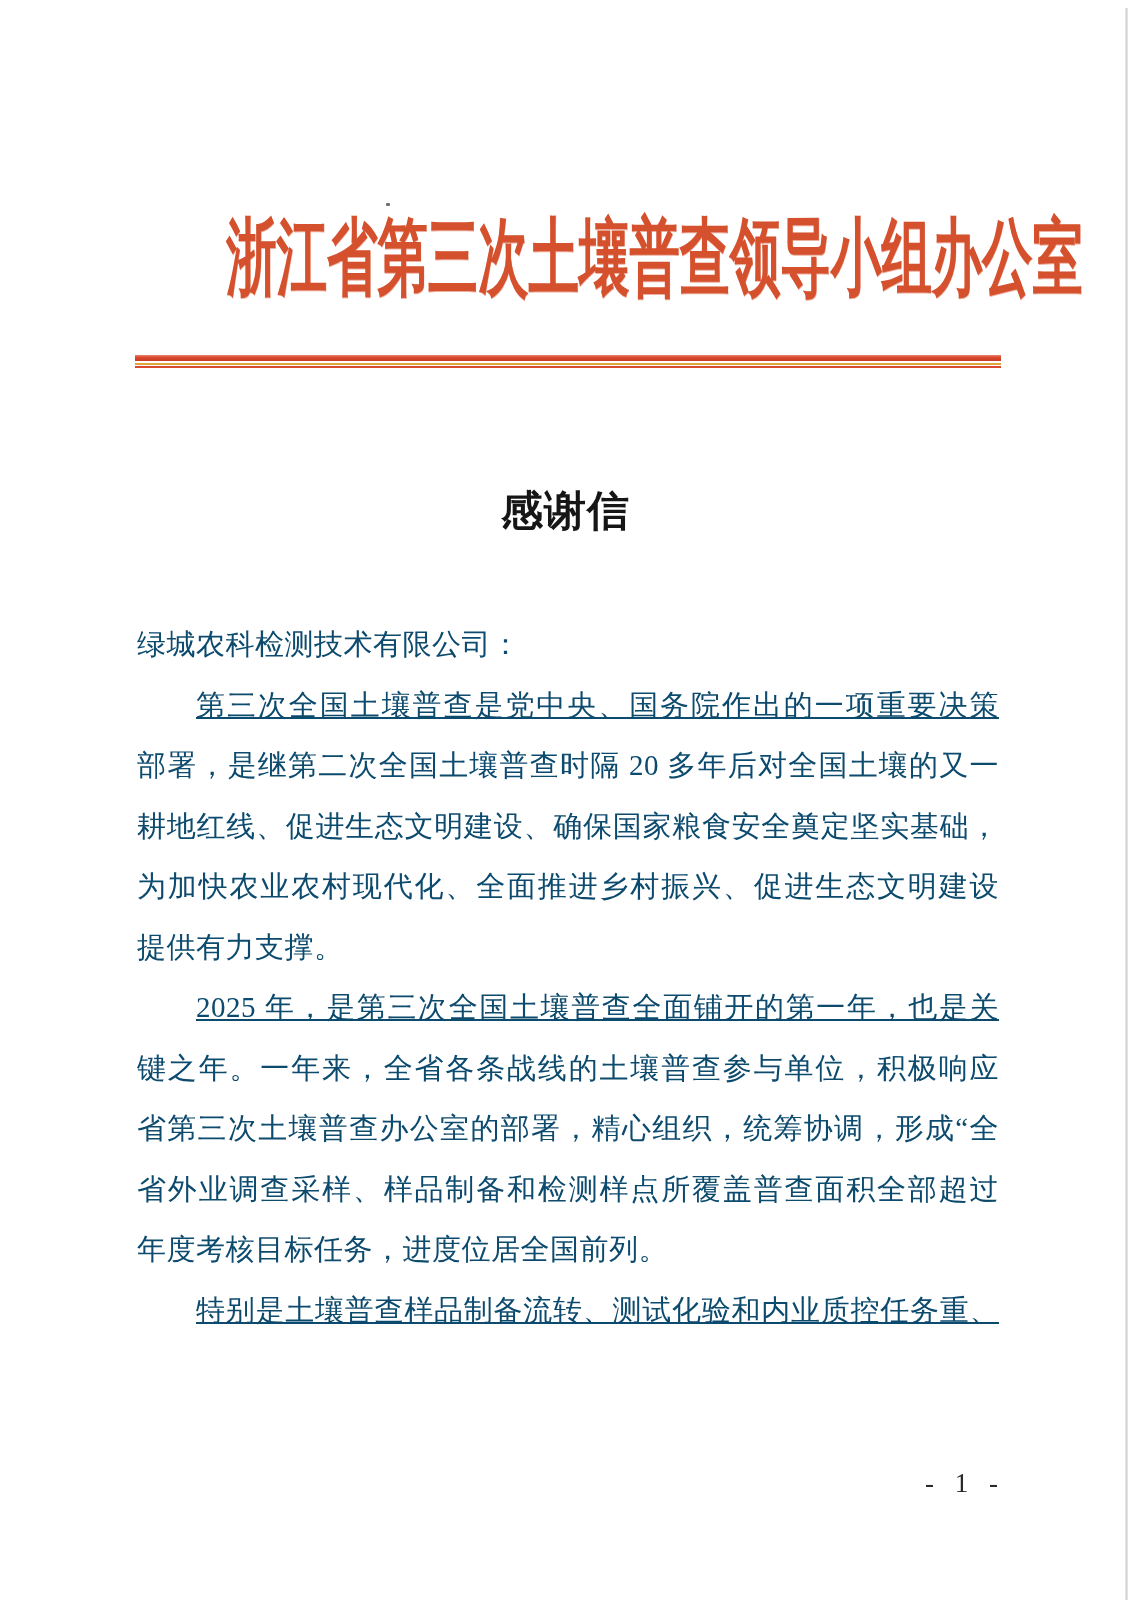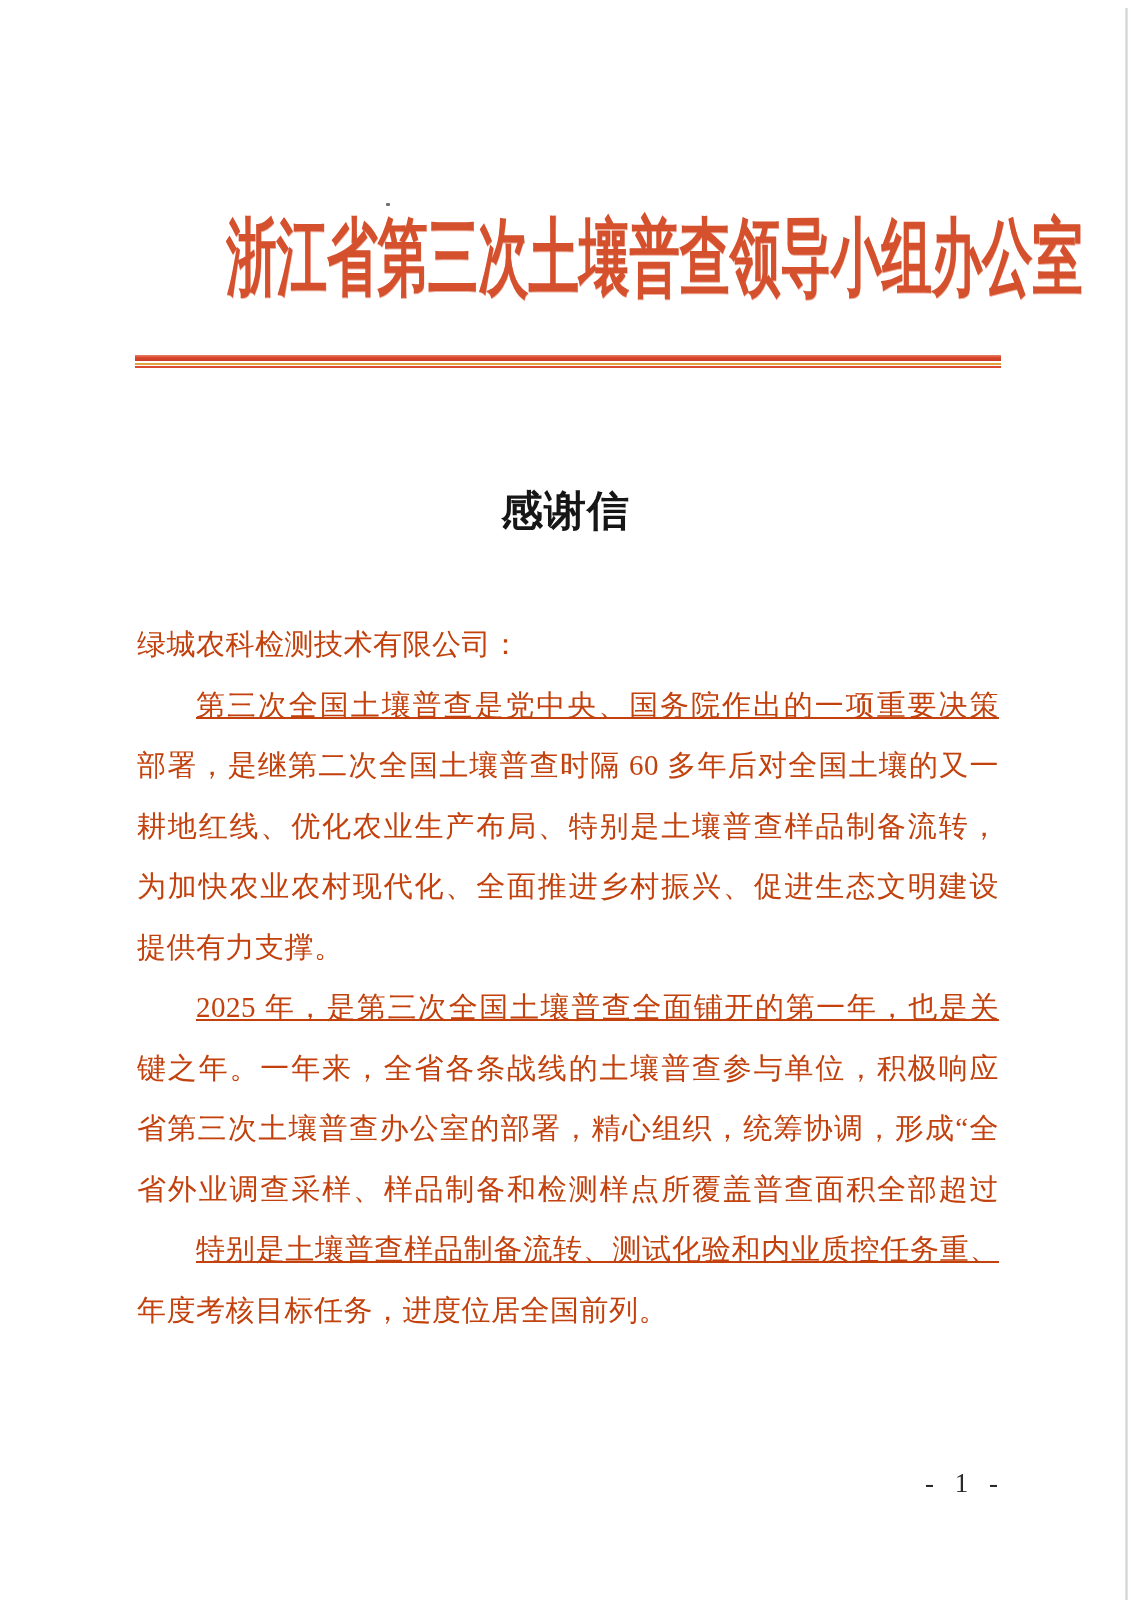--- a/index.html
+++ b/index.html
@@ -92,7 +92,7 @@
     left: 137px;
     width: 862px;
     font-size: 29px;
-    color: #c2410c;
+    color: #0c4a6e;
   }
   .letter-body .line {
     height: 60.5px;

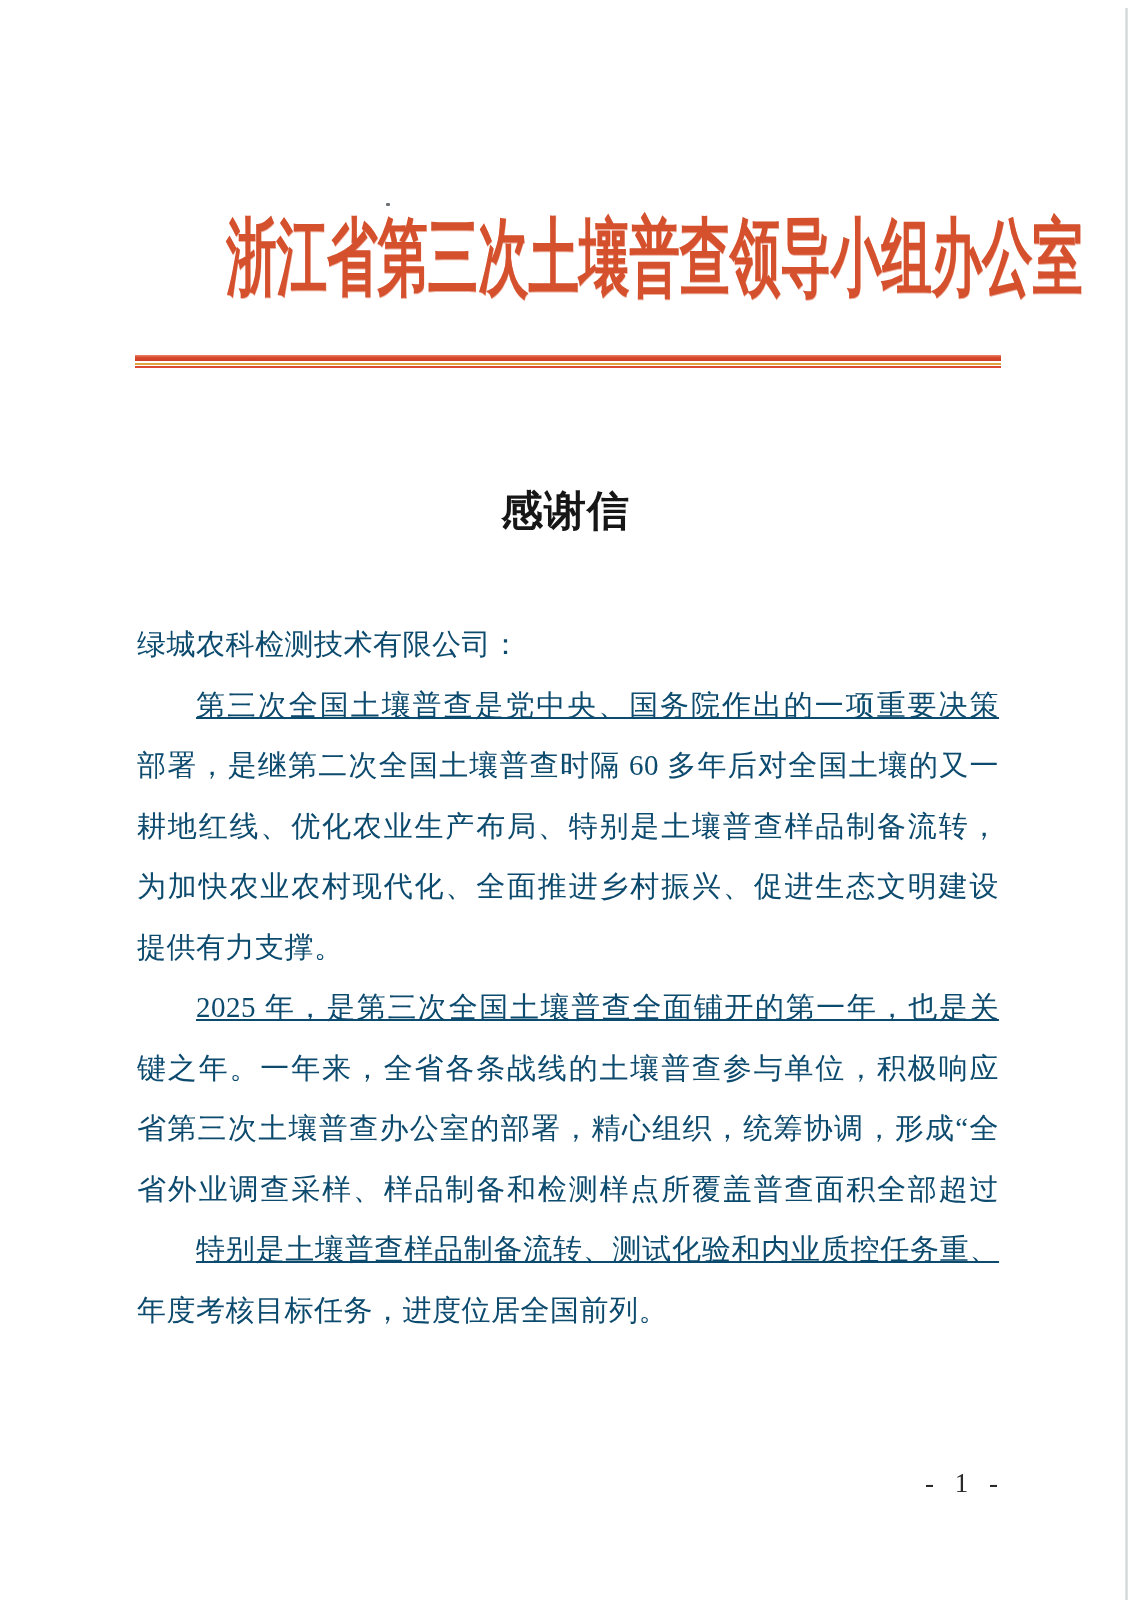--- a/index.html
+++ b/index.html
@@ -141,7 +141,7 @@
   <div class="letter-body">
       <div class="line">绿城农科检测技术有限公司：</div>
       <div class="line indent justify">第三次全国土壤普查是党中央、国务院作出的一项重要决策</div>
-      <div class="line justify">部署，是继第二次全国土壤普查时隔 60 多年后对全国土壤的又一</div>
+      <div class="line justify">部署，是继第二次全国土壤普查时隔 20 多年后对全国土壤的又一</div>
       <div class="line justify">耕地红线、优化农业生产布局、特别是土壤普查样品制备流转，</div>
       <div class="line justify">为加快农业农村现代化、全面推进乡村振兴、促进生态文明建设</div>
       <div class="line">提供有力支撑。</div>

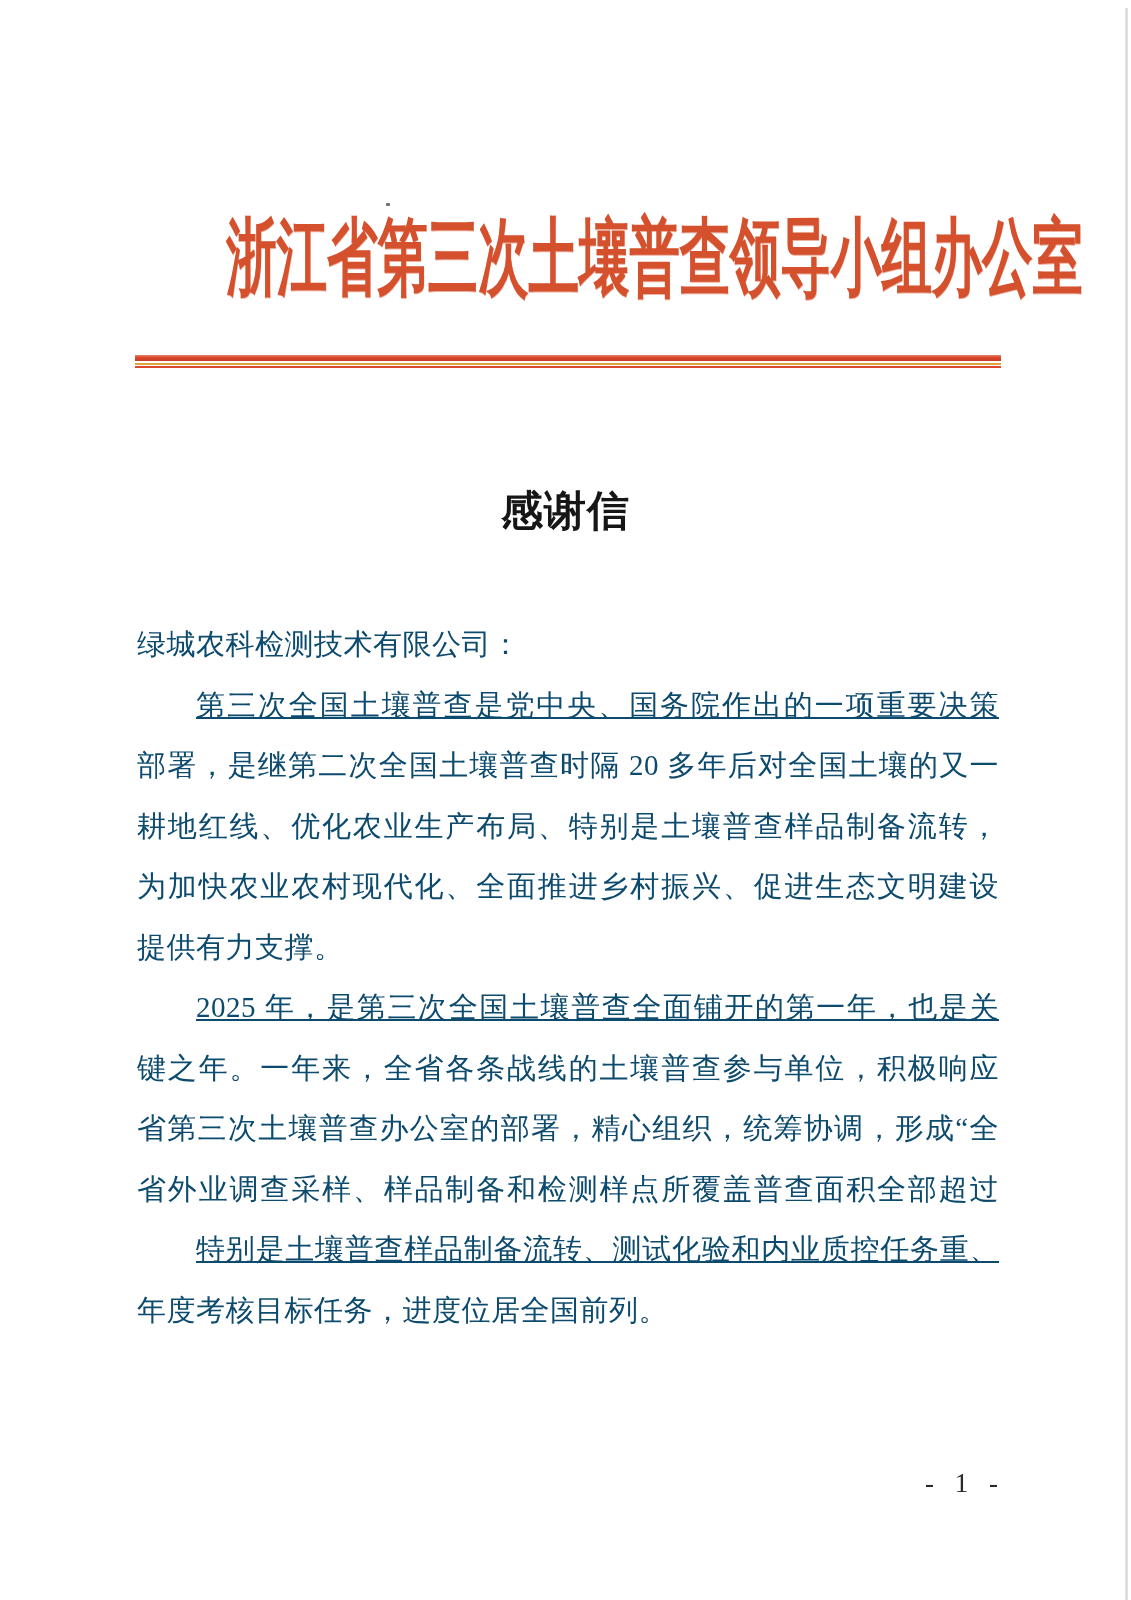--- a/index.html
+++ b/index.html
@@ -142,7 +142,7 @@
       <div class="line">绿城农科检测技术有限公司：</div>
       <div class="line indent justify">第三次全国土壤普查是党中央、国务院作出的一项重要决策</div>
       <div class="line justify">部署，是继第二次全国土壤普查时隔 20 多年后对全国土壤的又一</div>
-      <div class="line justify">耕地红线、优化农业生产布局、特别是土壤普查样品制备流转，</div>
+      <div class="line justify">耕地红线、促进生态文明建设、确保国家粮食安全奠定坚实基础，</div>
       <div class="line justify">为加快农业农村现代化、全面推进乡村振兴、促进生态文明建设</div>
       <div class="line">提供有力支撑。</div>
       <div class="line indent justify">2025 年，是第三次全国土壤普查全面铺开的第一年，也是关</div>

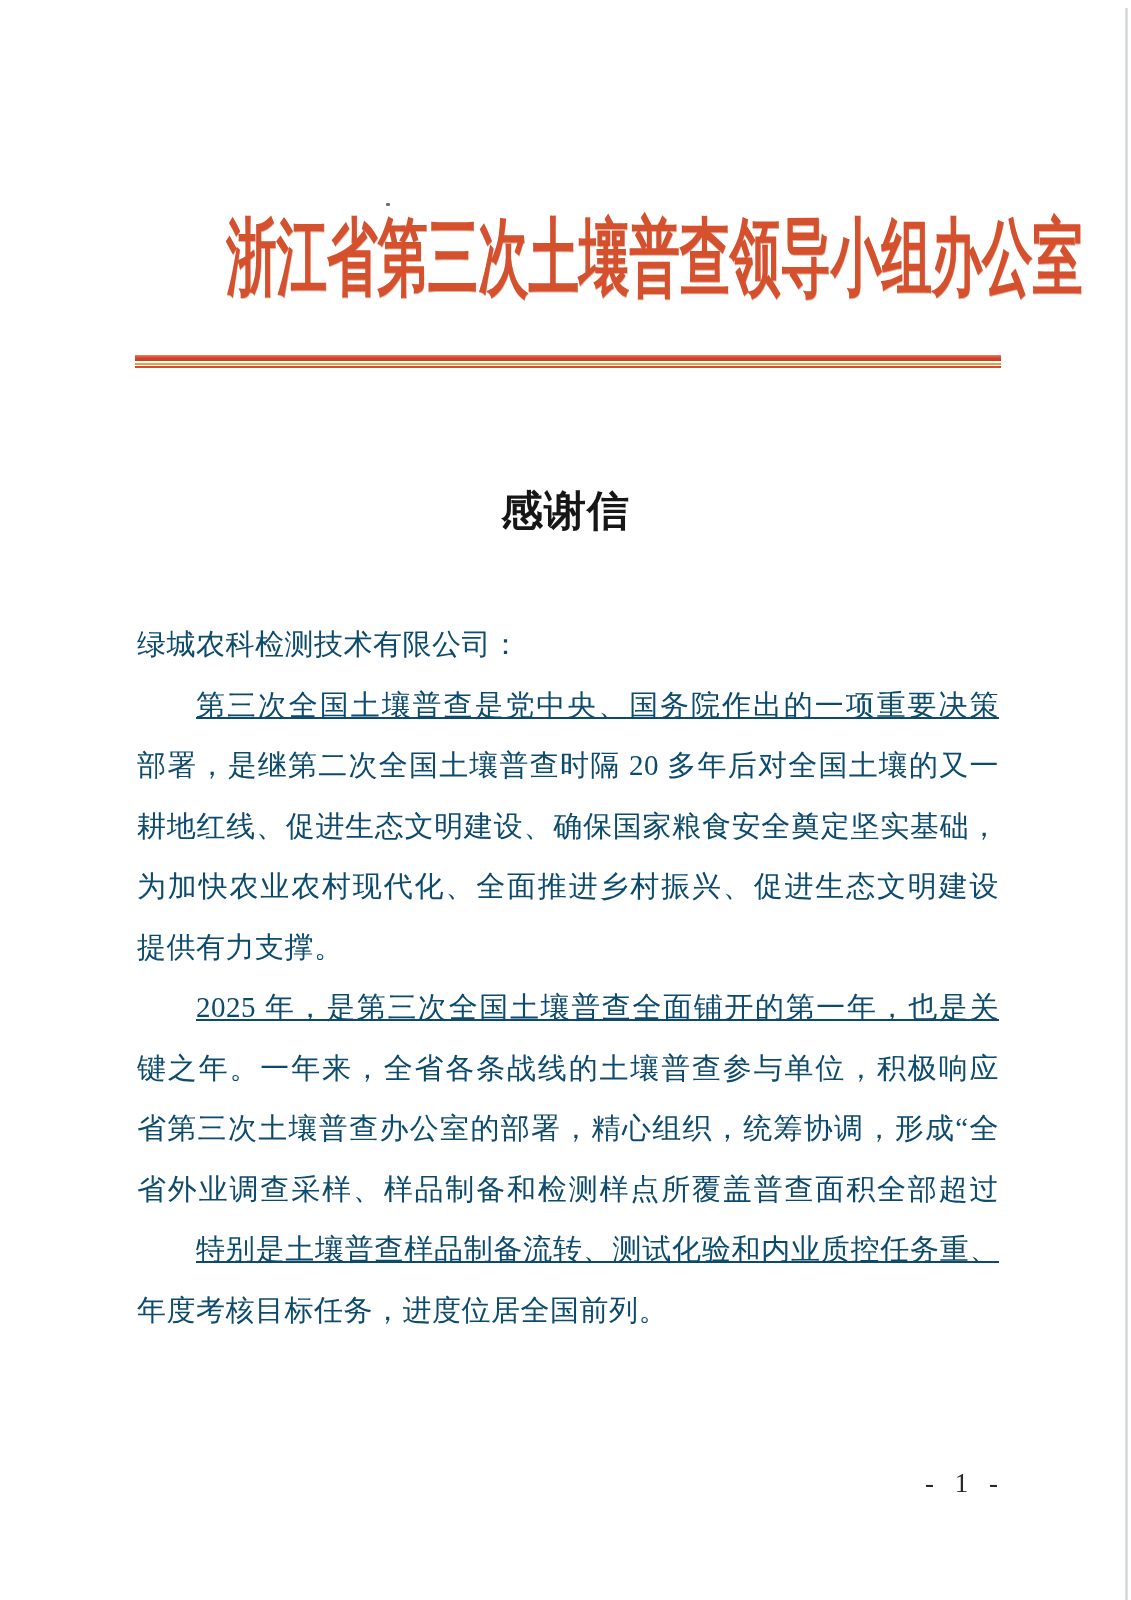--- a/index.html
+++ b/index.html
@@ -149,8 +149,8 @@
       <div class="line justify">键之年。一年来，全省各条战线的土壤普查参与单位，积极响应</div>
       <div class="line justify">省第三次土壤普查办公室的部署，精心组织，统筹协调，形成“全</div>
       <div class="line justify">省外业调查采样、样品制备和检测样点所覆盖普查面积全部超过</div>
+      <div class="line">年度考核目标任务，进度位居全国前列。</div>
       <div class="line indent justify">特别是土壤普查样品制备流转、测试化验和内业质控任务重、</div>
-      <div class="line">年度考核目标任务，进度位居全国前列。</div>
     </div>
 
   <div class="page-number">- 1 -</div>

